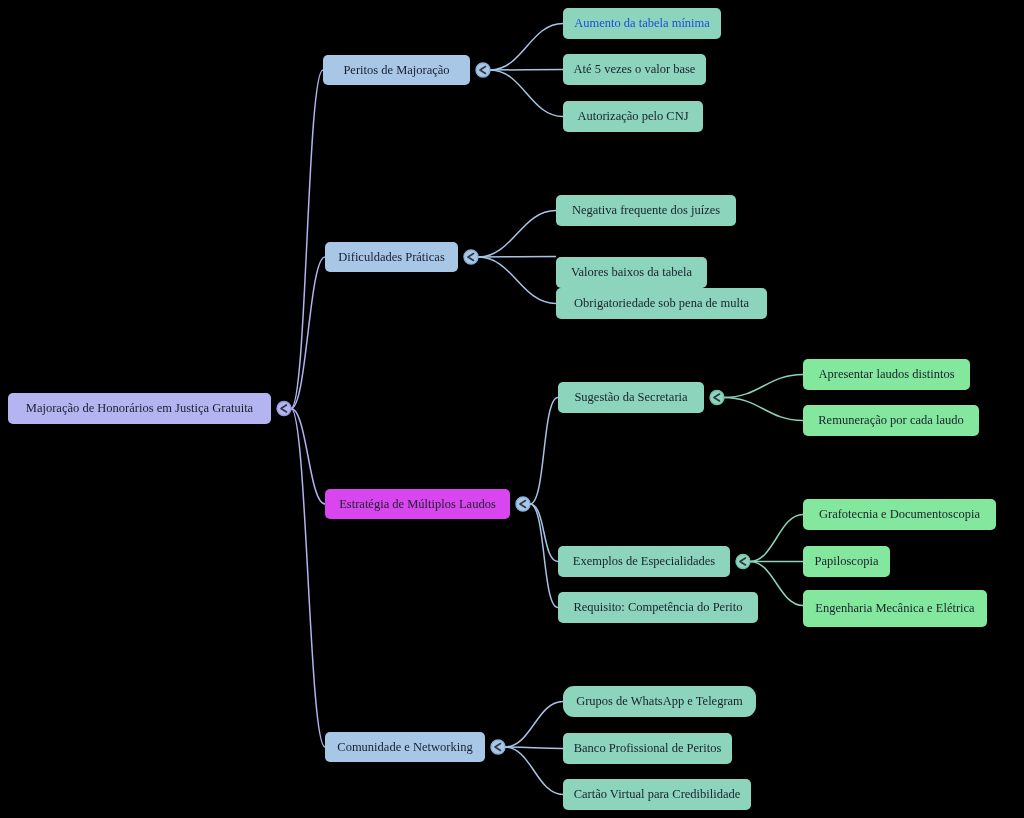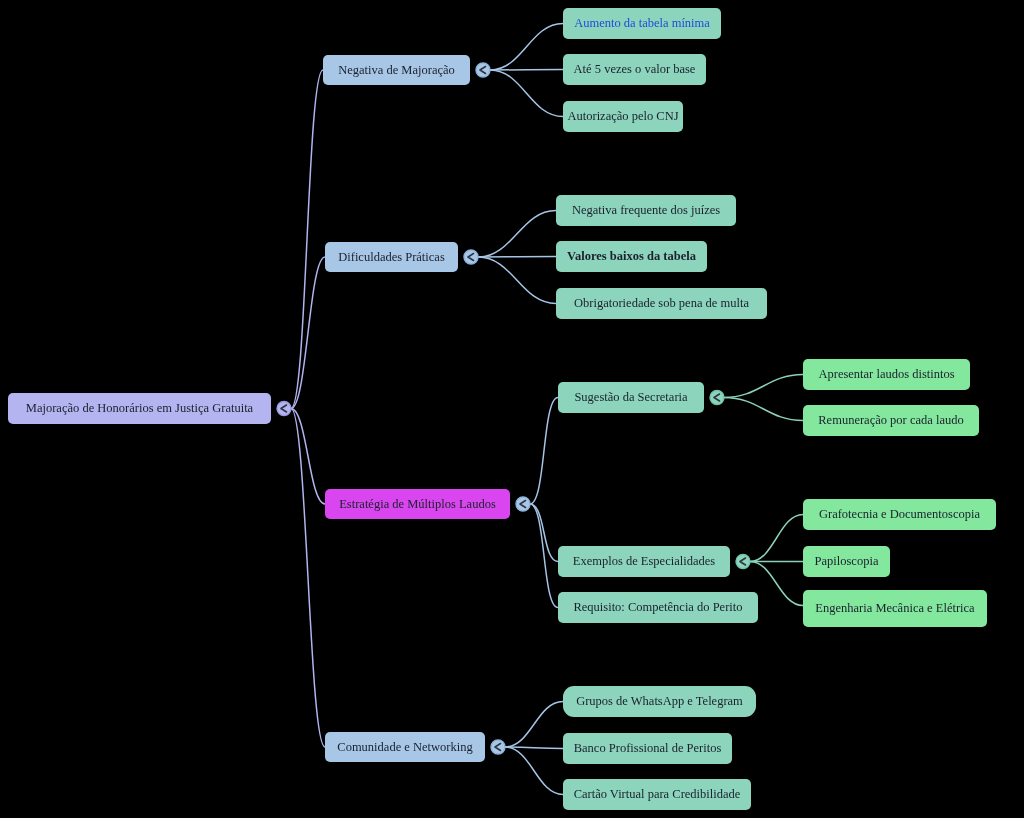--- a/index.html
+++ b/index.html
@@ -90,7 +90,7 @@
         <span>Majoração de Honorários em Justiça Gratuita</span>
       </div>
       <div class="node" style="left: 323px; top: 55px; width: 147px; height: 30px; background: rgb(168, 199, 231); color: rgb(26, 32, 44);">
-        <span>Negativa de Majoração</span>
+        <span>Peritos de Majoração</span>
       </div>
       <div class="node" style="left: 325px; top: 242px; width: 133px; height: 30px; background: rgb(168, 199, 231); color: rgb(26, 32, 44);">
         <span>Dificuldades Práticas</span>

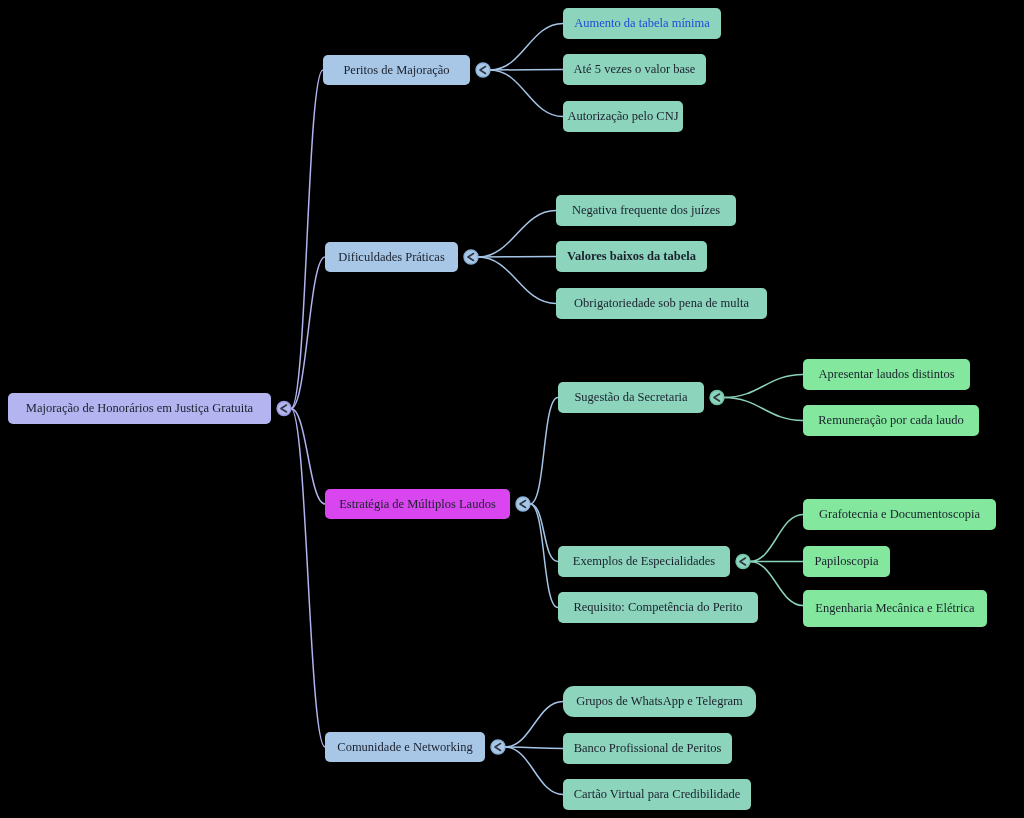--- a/index.html
+++ b/index.html
@@ -107,7 +107,7 @@
       <div class="node" style="left: 563px; top: 54px; width: 143px; height: 31px; background: rgb(141, 212, 189); color: rgb(26, 32, 44);">
         <span>Até 5 vezes o valor base</span>
       </div>
-      <div class="node" style="left: 563px; top: 101px; width: 120px; height: 31px; background: rgb(141, 212, 189); color: rgb(26, 32, 44);">
+      <div class="node" style="left: 563px; top: 101px; width: 140px; height: 31px; background: rgb(141, 212, 189); color: rgb(26, 32, 44);">
         <span>Autorização pelo CNJ</span>
       </div>
       <div class="node" style="left: 556px; top: 195px; width: 180px; height: 31px; background: rgb(141, 212, 189); color: rgb(26, 32, 44);">

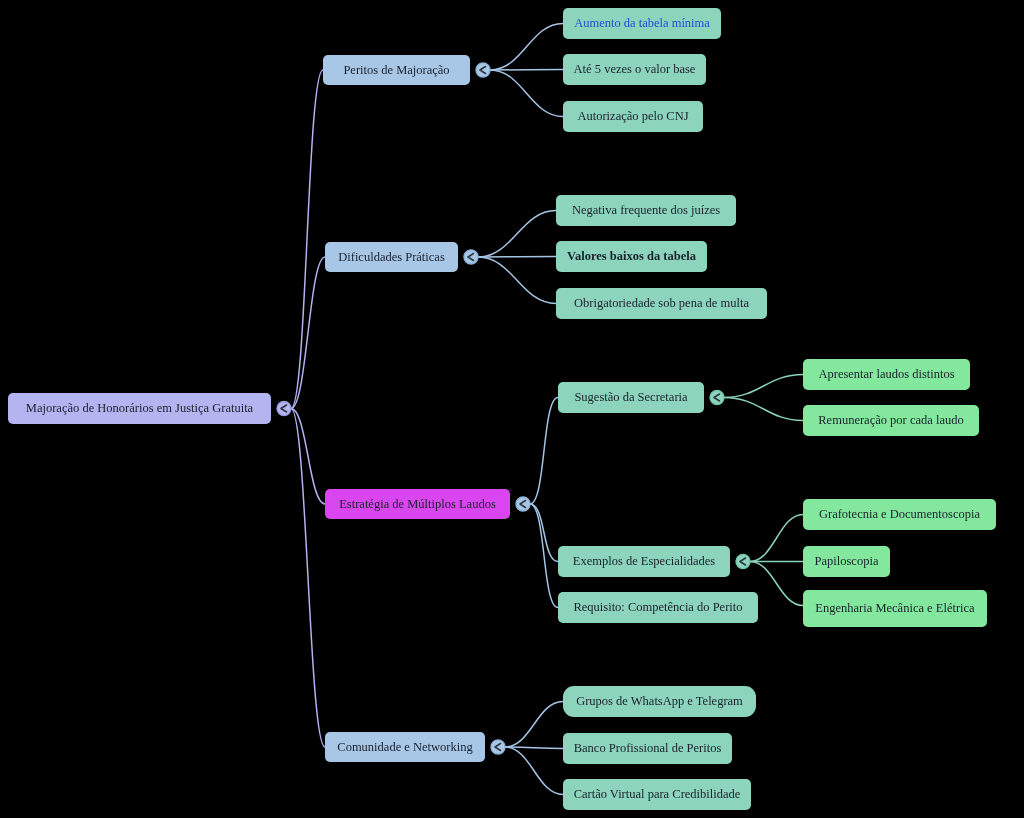--- a/index.html
+++ b/index.html
@@ -113,7 +113,7 @@
       <div class="node" style="left: 556px; top: 195px; width: 180px; height: 31px; background: rgb(141, 212, 189); color: rgb(26, 32, 44);">
         <span>Negativa frequente dos juízes</span>
       </div>
-      <div class="node" style="left: 556px; top: 241px; width: 151px; height: 31px; background: rgb(141, 212, 189); color: rgb(26, 32, 44); font-weight: bold;">
+      <div class="node" style="left: 556px; top: 257px; width: 151px; height: 31px; background: rgb(141, 212, 189); color: rgb(26, 32, 44);">
         <span>Valores baixos da tabela</span>
       </div>
       <div class="node" style="left: 558px; top: 382px; width: 146px; height: 31px; background: rgb(141, 212, 189); color: rgb(26, 32, 44);">

